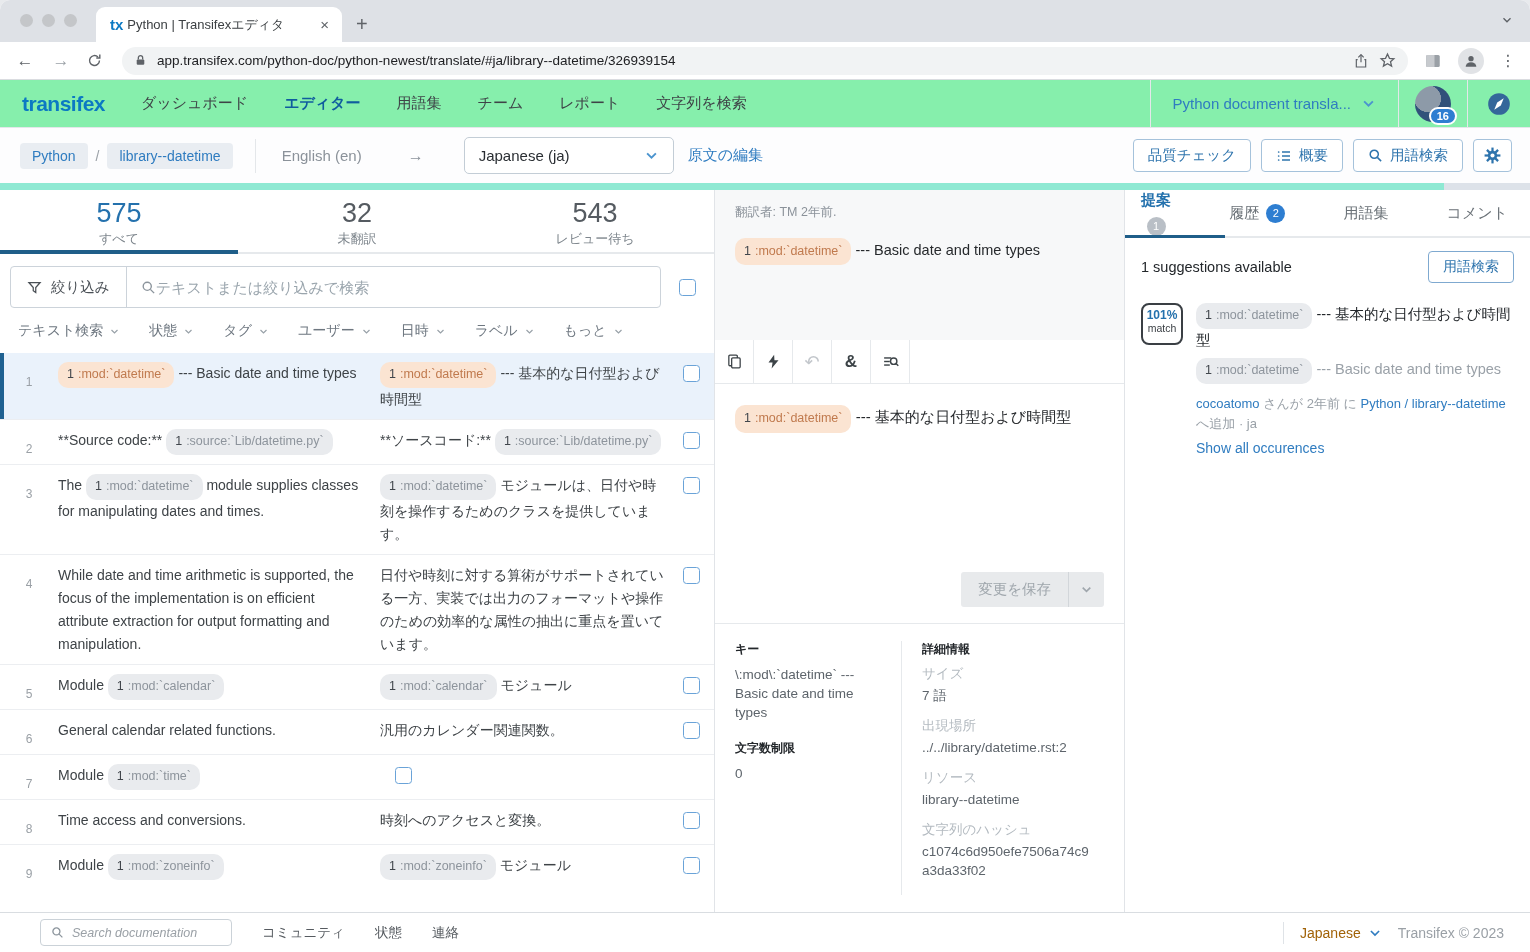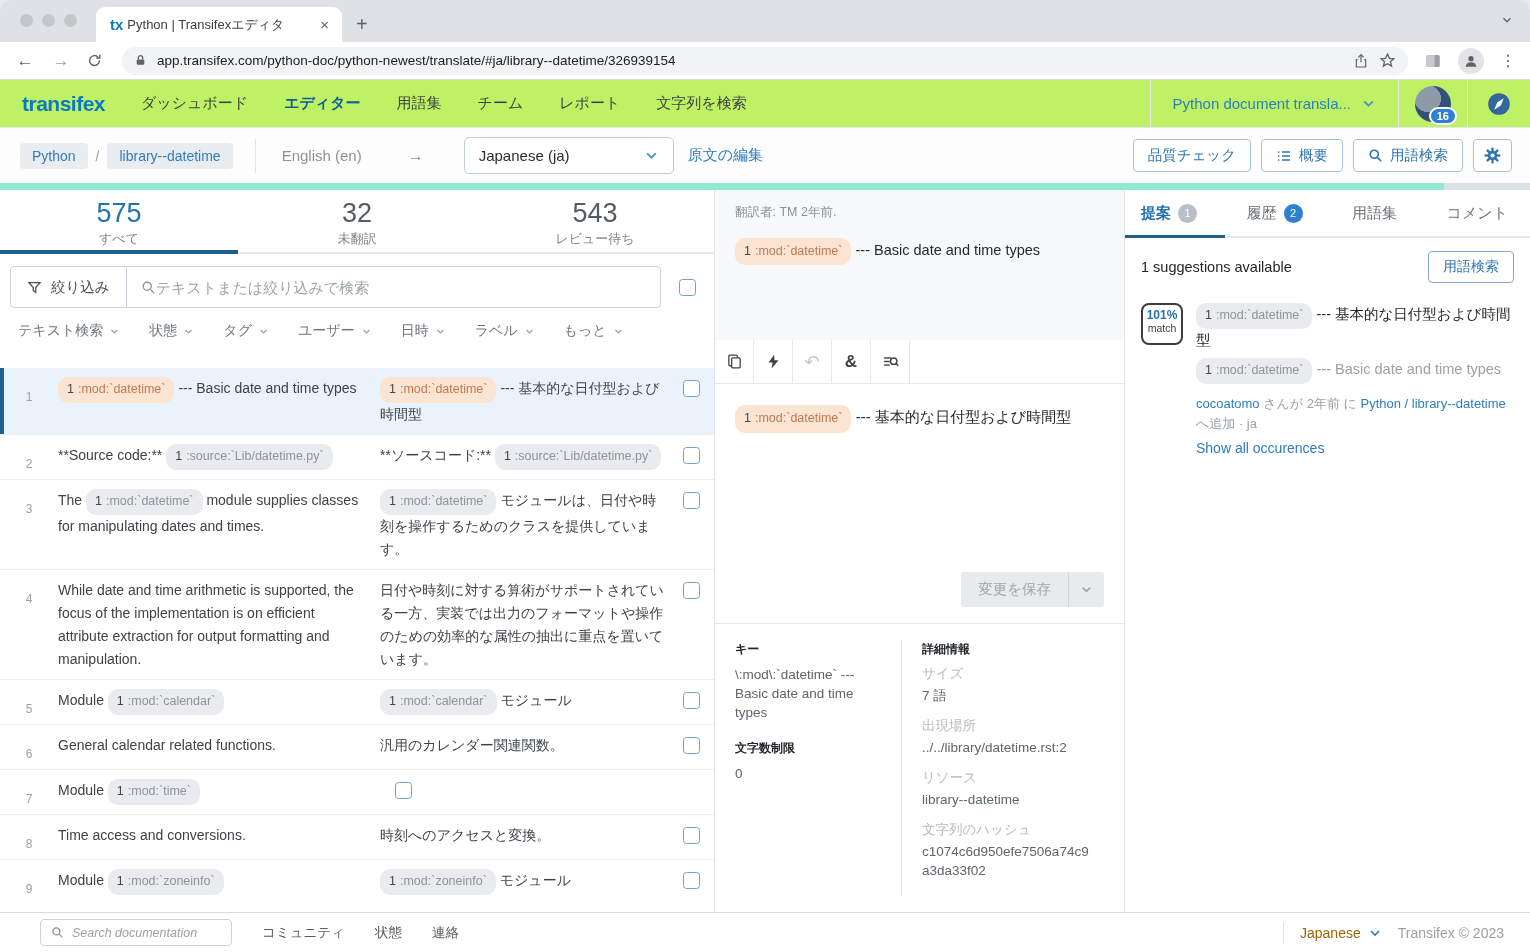--- a/index.html
+++ b/index.html
@@ -32,7 +32,7 @@
   .dots { color:#5f6368; font-size:16px; letter-spacing:0; }
 
   
-  .txheader { position:absolute; top:80px; left:0; right:0; height:48px; background:#bef264; border-bottom:1px solid #e4e7ea;
+  .txheader { position:absolute; top:80px; left:0; right:0; height:48px; background:#86efac; border-bottom:1px solid #e4e7ea;
               display:flex; align-items:center; }
   .logo { color:#0b79c3; font-size:21px; font-weight:700; letter-spacing:-0.5px; margin:0 36px 0 22px; }
   .main-nav { display:flex; gap:36px; flex:1; }

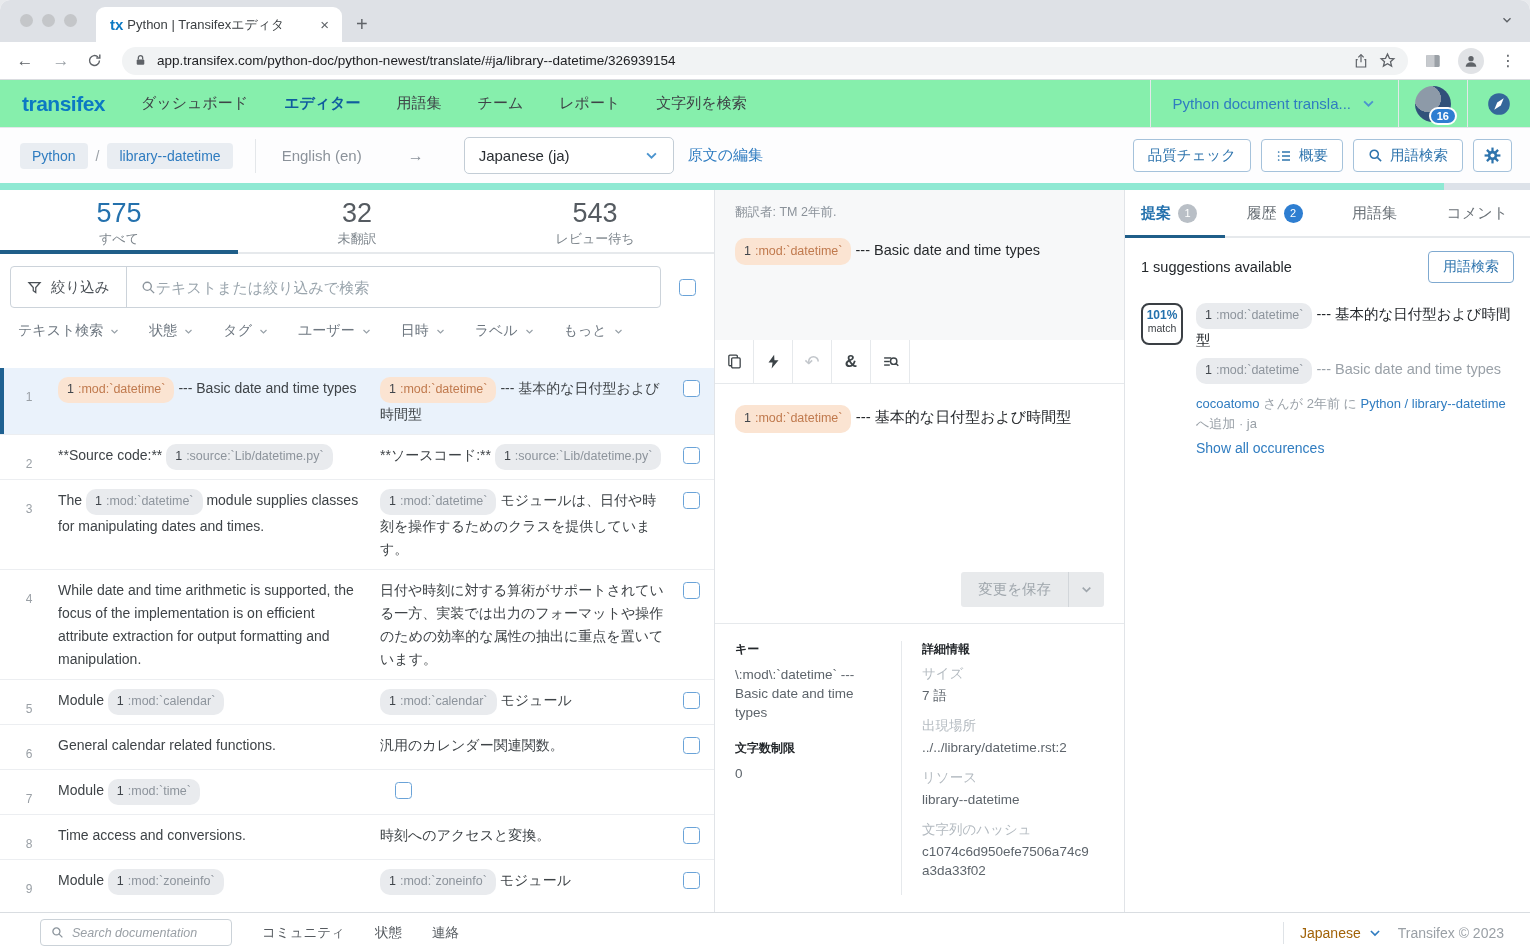--- a/index.html
+++ b/index.html
@@ -137,7 +137,7 @@
   .r-tabs { height:48px; border-bottom:2px solid #e6e9ec; display:flex; align-items:center; justify-content:space-between;
             padding:0 22px 0 16px; position:relative; }
   .r-tab { display:flex; align-items:center; gap:7px; font-size:15px; color:#6a7177; }
-  .r-tab.active { color:#2471ad; font-weight:700; }
+  .r-tab.active { color:#2471ad; font-weight:700;flex-direction:column; }
   .badge { min-width:19px; height:19px; border-radius:50%; color:#fff; font-size:11px; font-weight:400;
            display:flex; align-items:center; justify-content:center; }
   .badge.gray { background:#b9bfc6; }

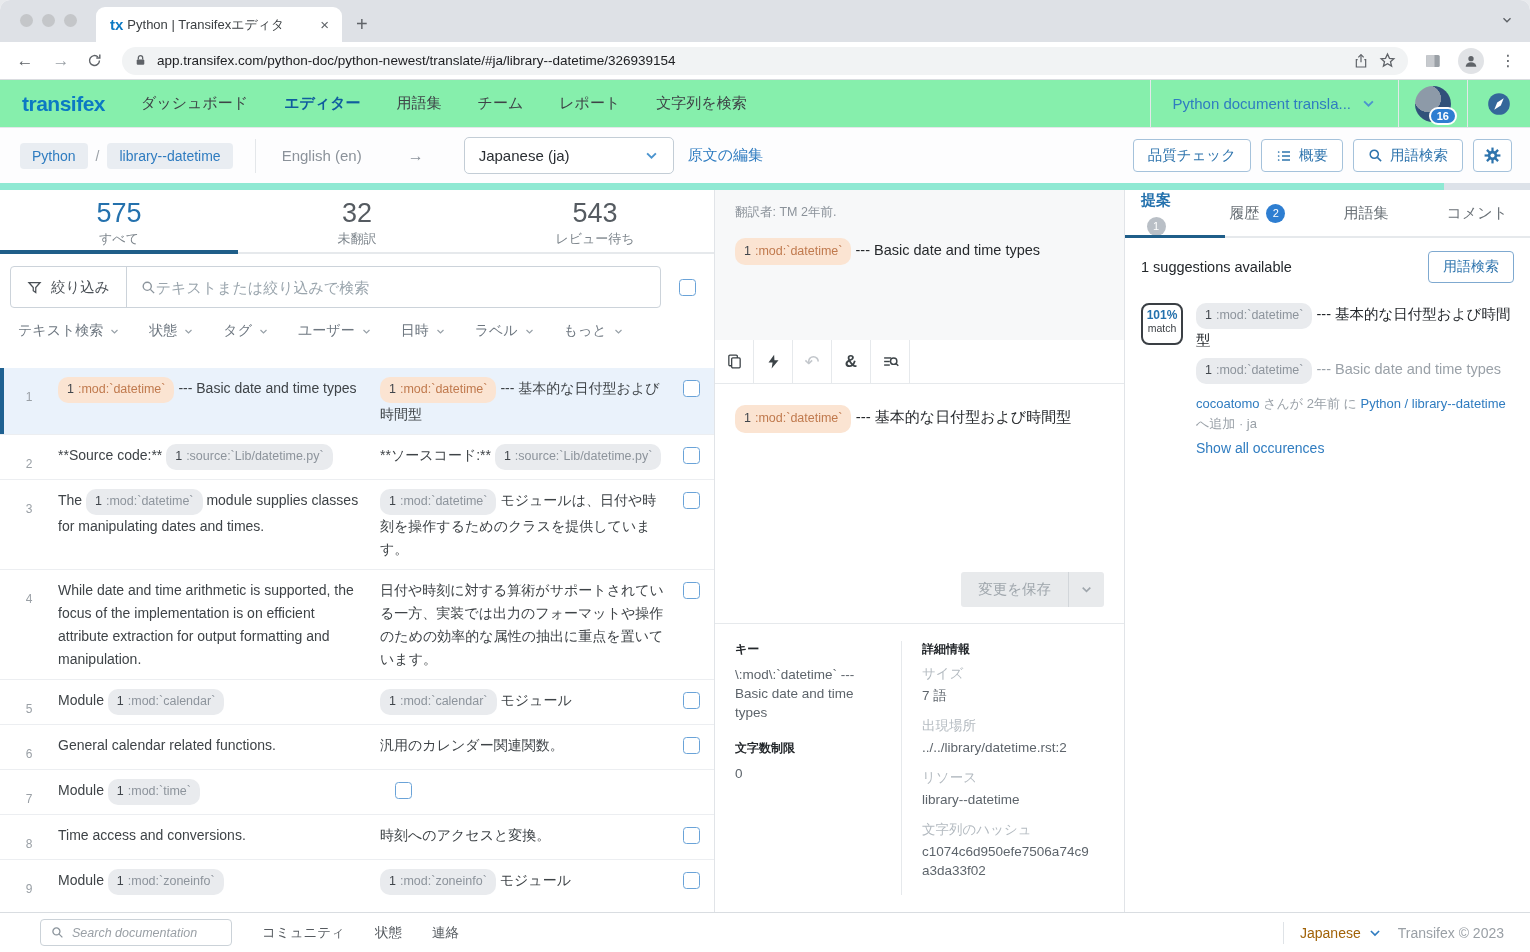--- a/index.html
+++ b/index.html
@@ -89,7 +89,7 @@
   .cbx { width:17px; height:17px; border:1px solid #6aa3d8; border-radius:3.5px; background:#fff; flex:none; }
   .fbar > .cbx { margin:0 2px 0 18px; }
 
-  .chips { display:flex; gap:30px; padding:14px 18px 28px 18px; }
+  .chips { display:flex; gap:30px; padding:14px 18px 13px 18px; }
   .chip { display:flex; align-items:center; gap:7px; color:#6e7780; font-size:14px; }
 
   

